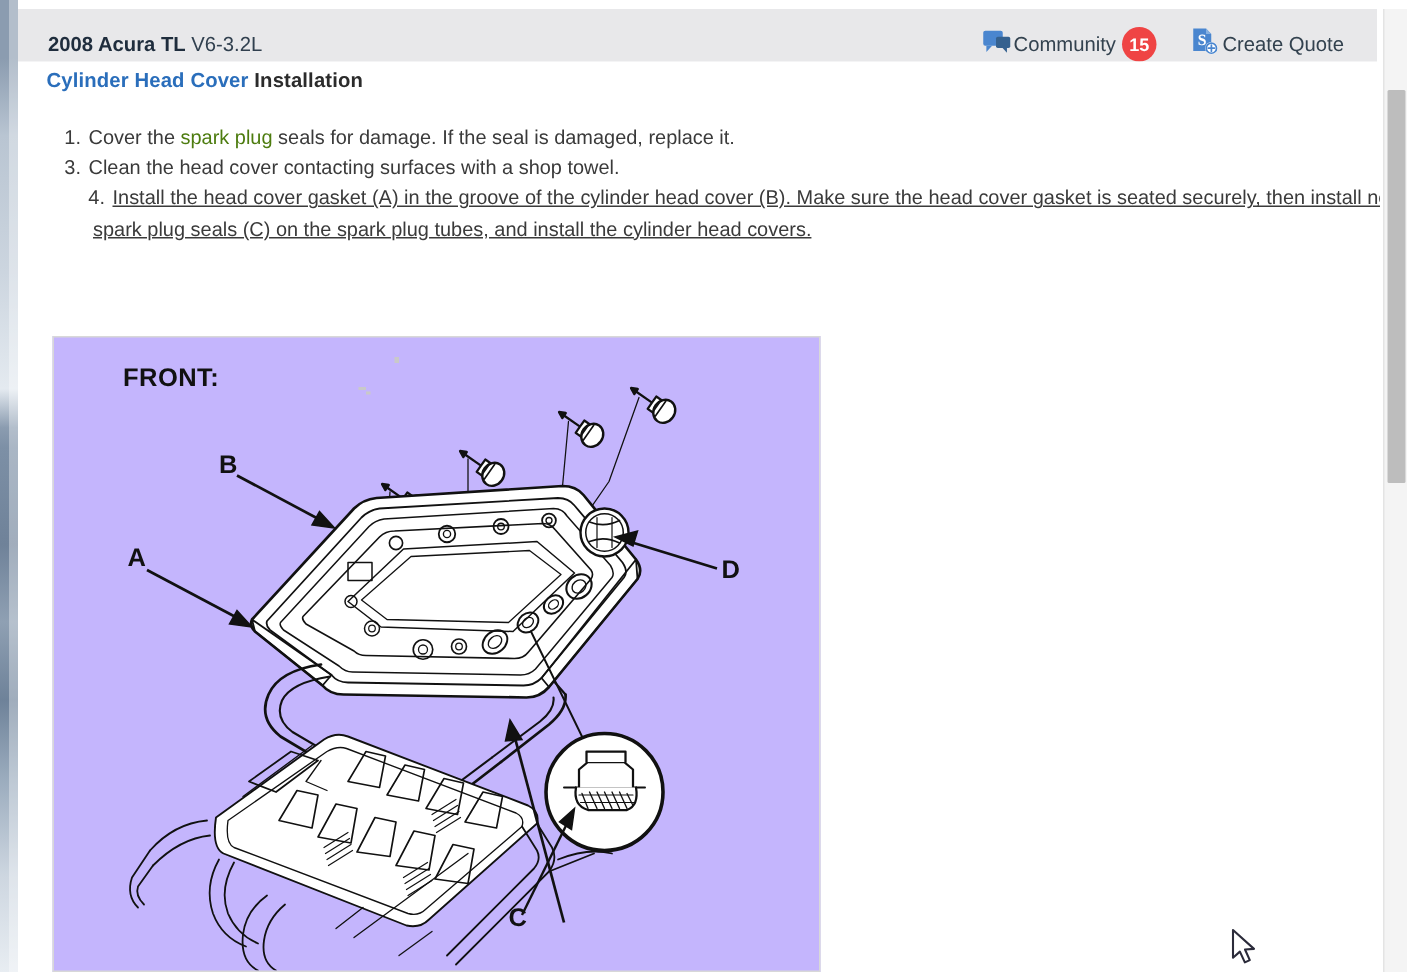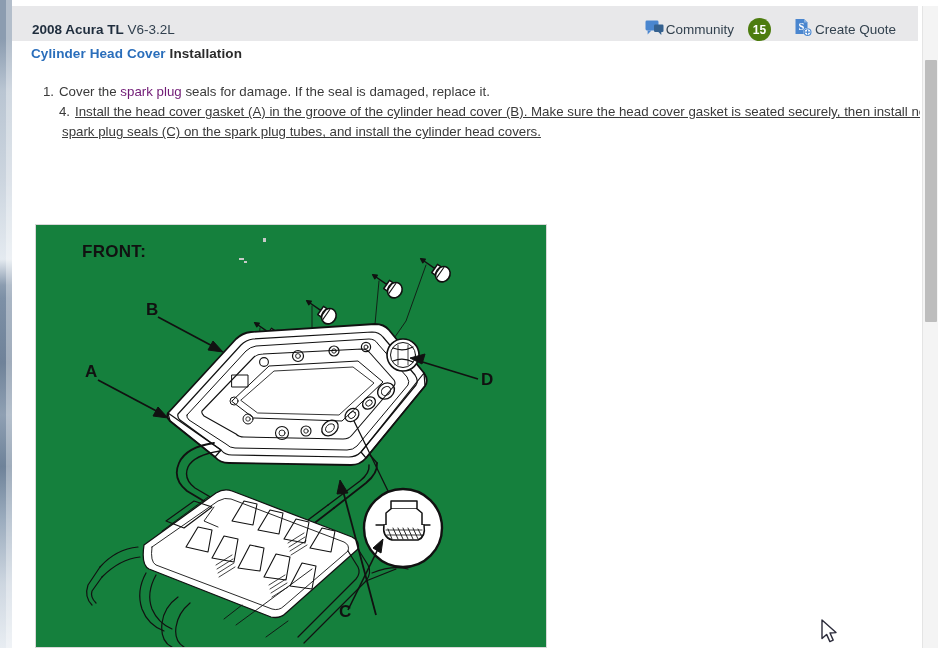--- a/index.html
+++ b/index.html
@@ -83,11 +83,11 @@
     justify-content: center;
     width: 23px; height: 23px;
     border-radius: 50%;
-    background: #4d7c0f;
+    background: #ef4444;
     color: #ffffff;
     font-size: 12px;
     font-weight: bold;
-    margin-left: 12px;
+    margin-left: 2px;
   }
 
   

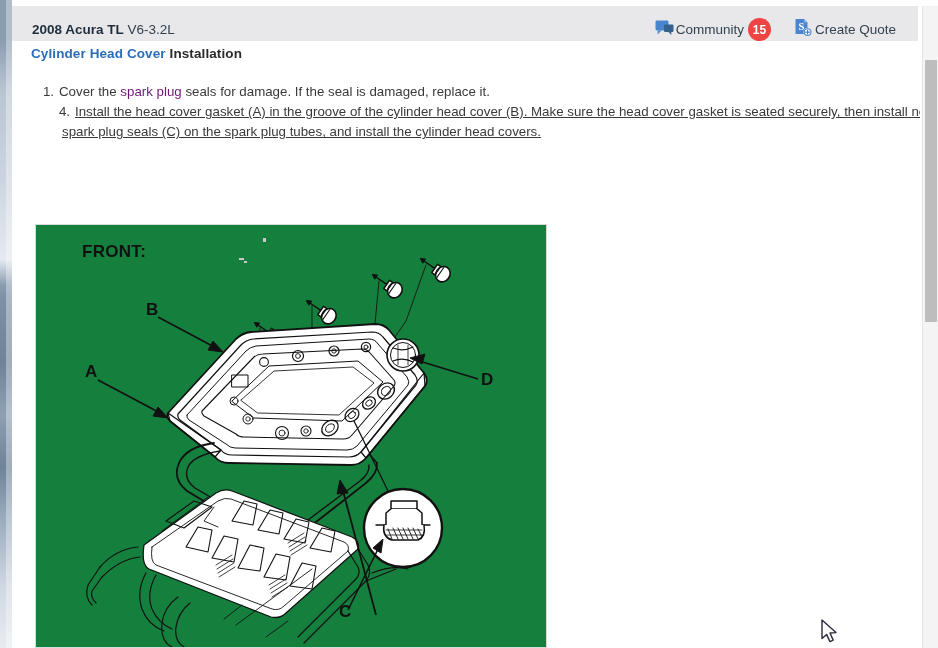--- a/index.html
+++ b/index.html
@@ -137,7 +137,7 @@
     width: 880px;
     text-decoration: underline;
   }
-  .lnk { color: #701a75; }
+  .lnk { color: #4d7c0f; }
 
   
   #figure-panel {

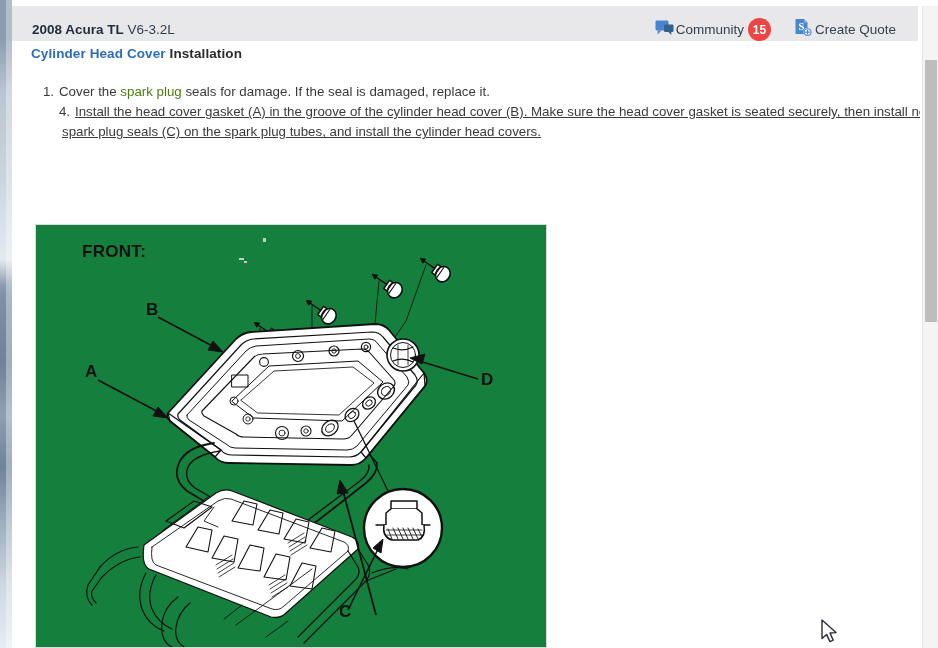--- a/index.html
+++ b/index.html
@@ -249,6 +249,7 @@
 
   <ul id="steps">
       <li><span class="num">1.</span><span class="txt"><span>Cover the </span><span class="lnk">spark plug</span><span> seals for damage. If the seal is damaged, replace it.</span></span></li>
+      <li><span class="num">3.</span><span class="txt"><span>Clean the head cover contacting surfaces with a shop towel.</span></span></li>
       <li class="wrap"><span class="num">4.</span><span class="txt"><span>Install the head cover gasket (A) in the groove of the cylinder head cover (B). Make sure the head cover gasket is seated securely, then install new spark plug seals (C) on the spark plug tubes, and install the cylinder head covers.</span></span></li>
     </ul>
 

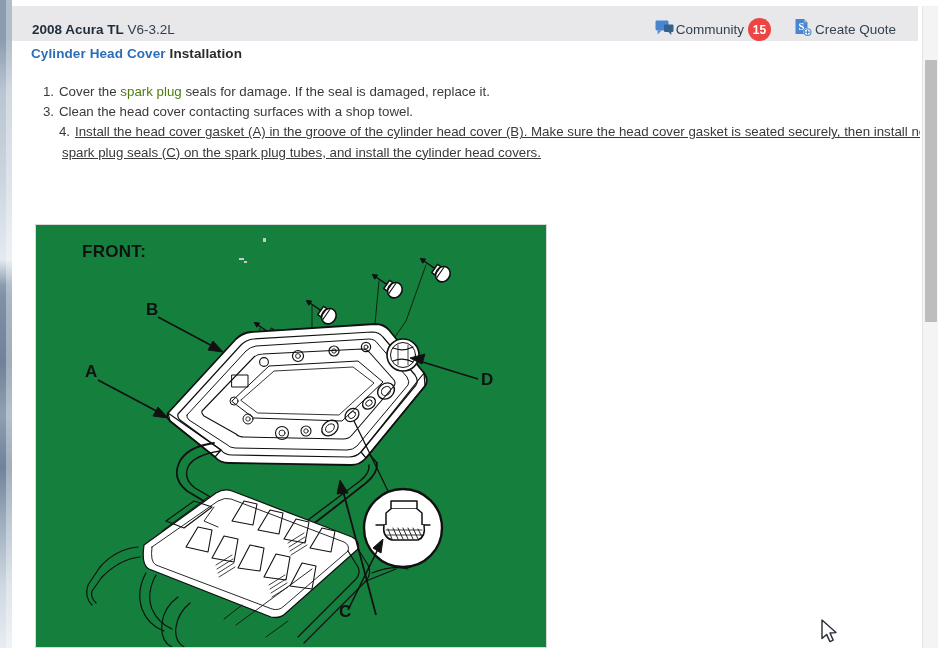--- a/index.html
+++ b/index.html
@@ -146,7 +146,7 @@
     top: 183px;
     width: 512px;
     height: 424px;
-    background: #15803d;
+    background: #c4b5fd;
     border: 1px solid #d8d8d8;
     box-sizing: border-box;
     overflow: hidden;

